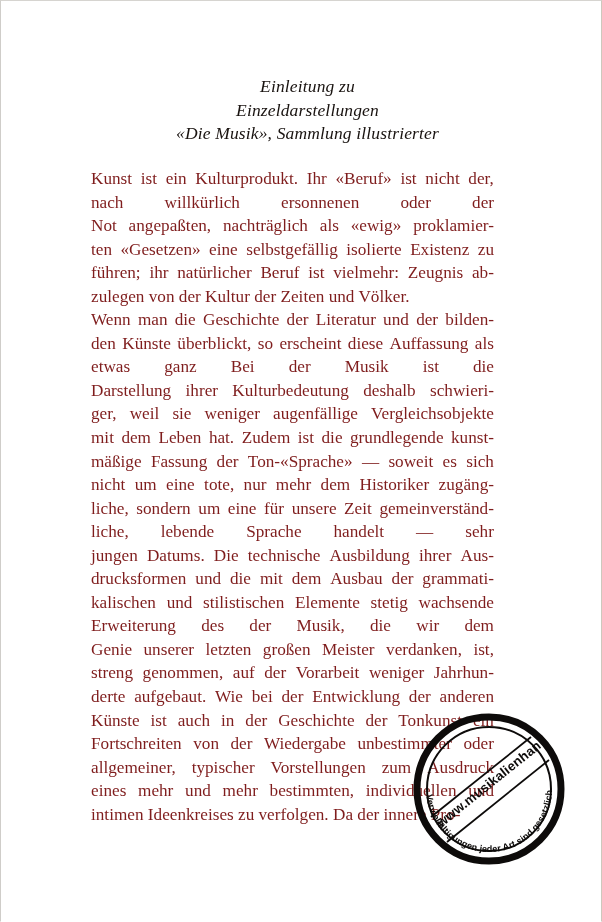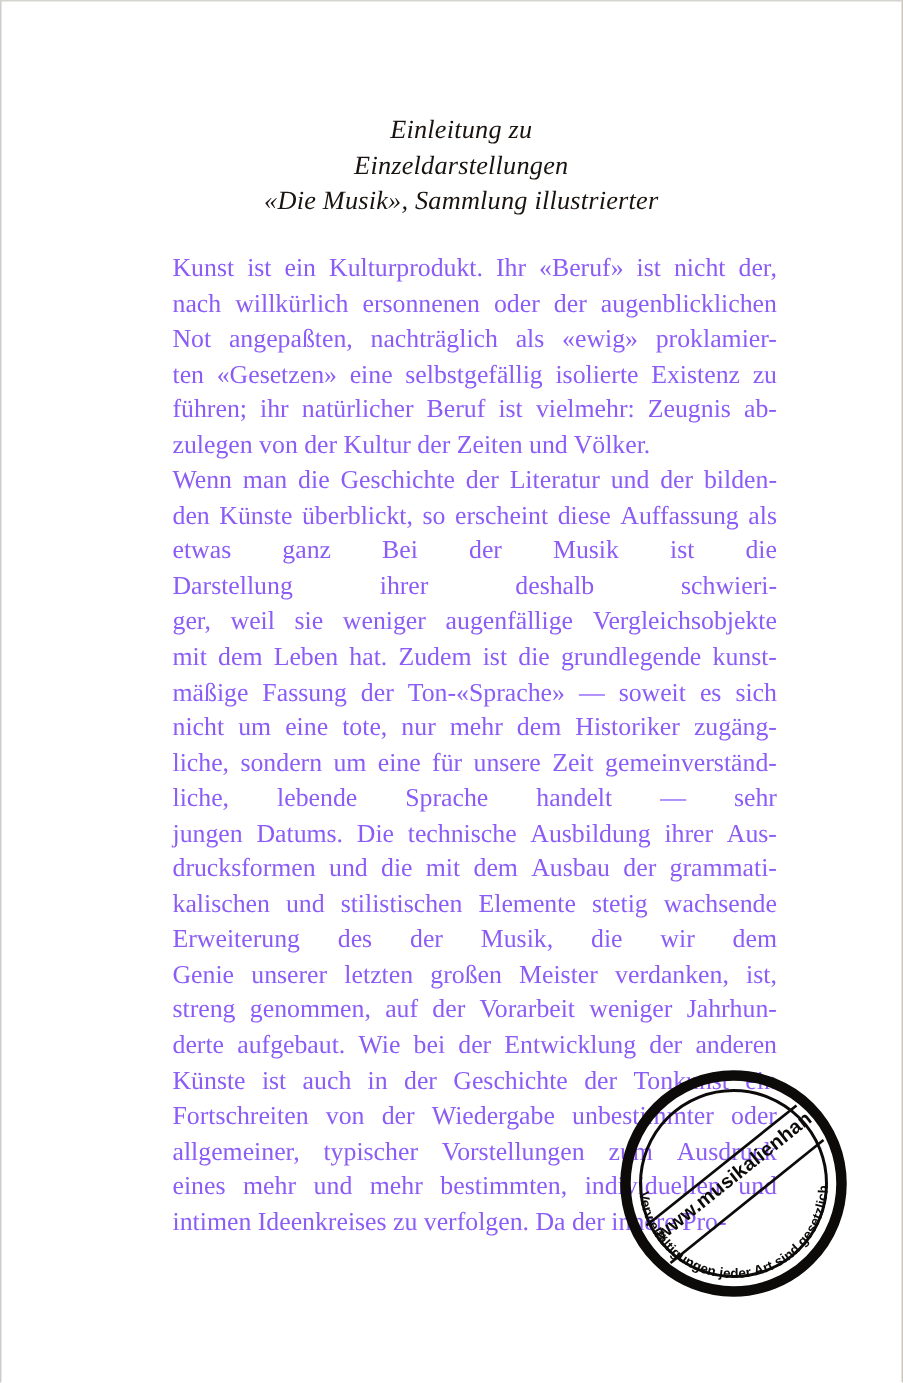--- a/index.html
+++ b/index.html
@@ -51,8 +51,7 @@
     width: 403px;
     font-size: 17.2px;
     line-height: 23.55px;
-    color: #8b5cf6;
-    margin-left: 24px;
+    color: #7f1d1d;
   }
 
   .text-line {

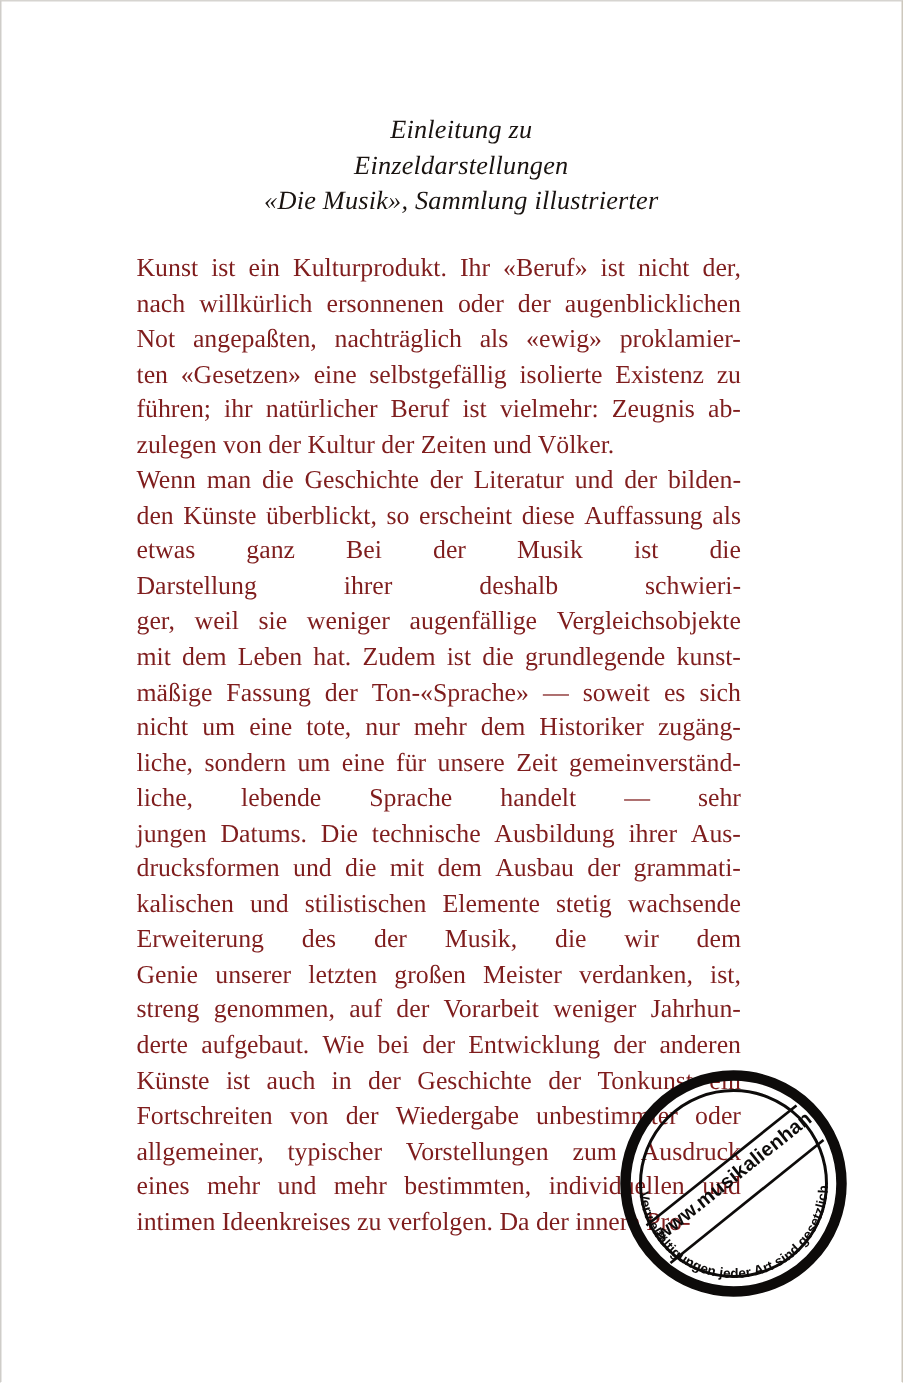--- a/index.html
+++ b/index.html
@@ -120,7 +120,7 @@
 
     <div class="para">
       <span class="text-line justify"><span>Kunst</span><span>ist</span><span>ein</span><span>Kulturprodukt.</span><span>Ihr</span><span>«Beruf»</span><span>ist</span><span>nicht</span><span>der,</span></span>
-      <span class="text-line justify"><span>nach</span><span>willkürlich</span><span>ersonnenen</span><span>oder</span><span>der</span><span>augenblicklichen</span></span>
+      <span class="text-line justify"><span>nach</span><span>willkürlich</span><span>ersonnenen</span><span>oder</span><span>der</span></span>
       <span class="text-line justify"><span>Not</span><span>angepaßten,</span><span>nachträglich</span><span>als</span><span>«ewig»</span><span>proklamier-</span></span>
       <span class="text-line justify"><span>ten</span><span>«Gesetzen»</span><span>eine</span><span>selbstgefällig</span><span>isolierte</span><span>Existenz</span><span>zu</span></span>
       <span class="text-line justify"><span>führen;</span><span>ihr</span><span>natürlicher</span><span>Beruf</span><span>ist</span><span>vielmehr:</span><span>Zeugnis</span><span>ab-</span></span>

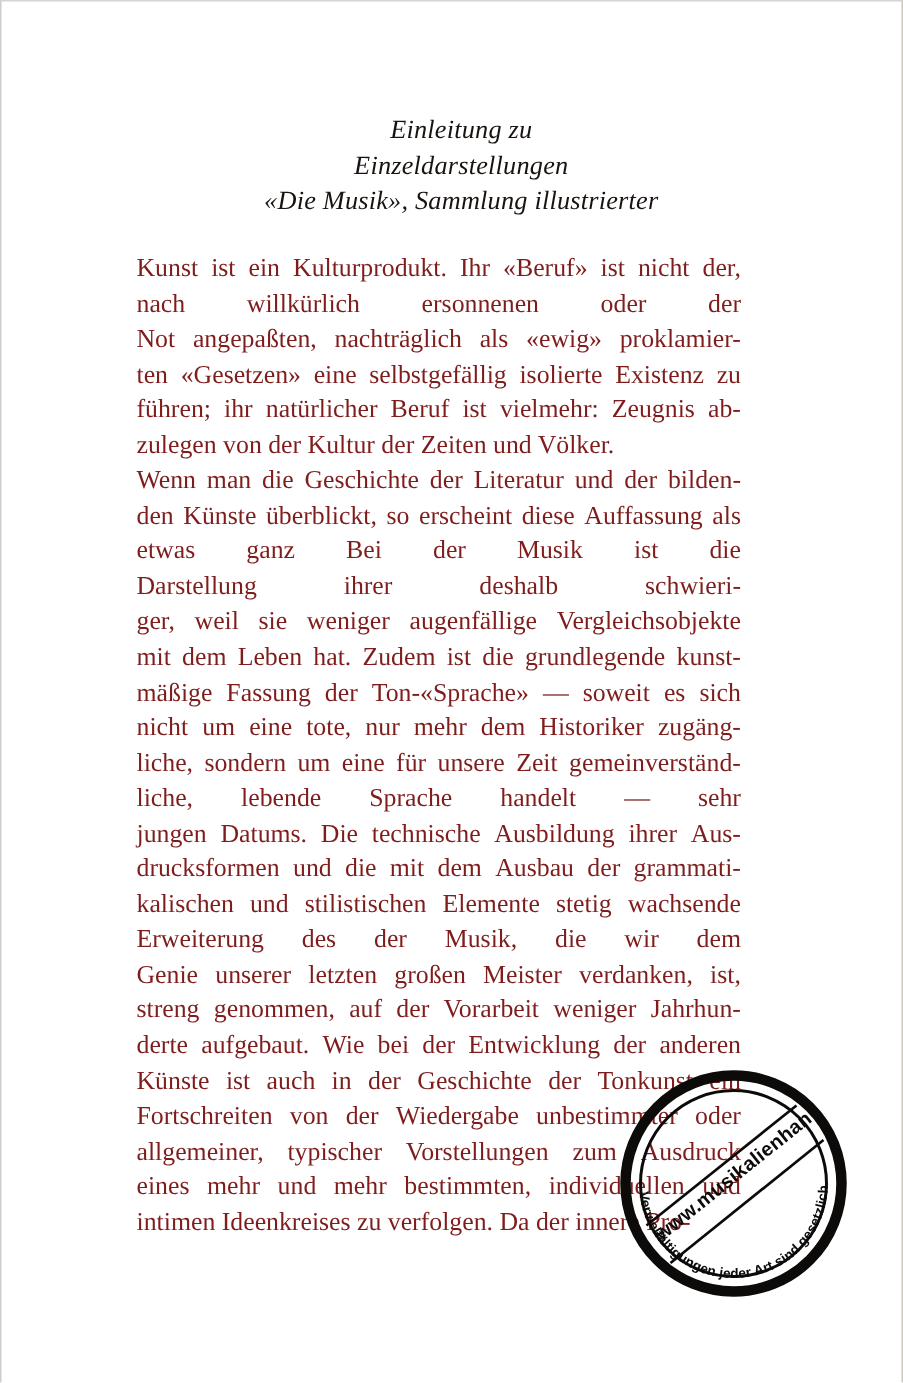--- a/index.html
+++ b/index.html
@@ -131,7 +131,7 @@
       <span class="text-line justify"><span>Wenn</span><span>man</span><span>die</span><span>Geschichte</span><span>der</span><span>Literatur</span><span>und</span><span>der</span><span>bilden-</span></span>
       <span class="text-line justify"><span>den</span><span>Künste</span><span>überblickt,</span><span>so</span><span>erscheint</span><span>diese</span><span>Auffassung</span><span>als</span></span>
       <span class="text-line justify"><span>etwas</span><span>ganz</span><span>Bei</span><span>der</span><span>Musik</span><span>ist</span><span>die</span></span>
-      <span class="text-line justify"><span>Darstellung</span><span>ihrer</span><span>deshalb</span><span>schwieri-</span></span>
+      <span class="text-line justify"><span>Darstellung</span><span>ihrer</span><span>Kulturbedeutung</span><span>deshalb</span><span>schwieri-</span></span>
       <span class="text-line justify"><span>ger,</span><span>weil</span><span>sie</span><span>weniger</span><span>augenfällige</span><span>Vergleichsobjekte</span></span>
       <span class="text-line justify"><span>mit</span><span>dem</span><span>Leben</span><span>hat.</span><span>Zudem</span><span>ist</span><span>die</span><span>grundlegende</span><span>kunst-</span></span>
       <span class="text-line justify"><span>mäßige</span><span>Fassung</span><span>der</span><span>Ton-«Sprache»</span><span>—</span><span>soweit</span><span>es</span><span>sich</span></span>

